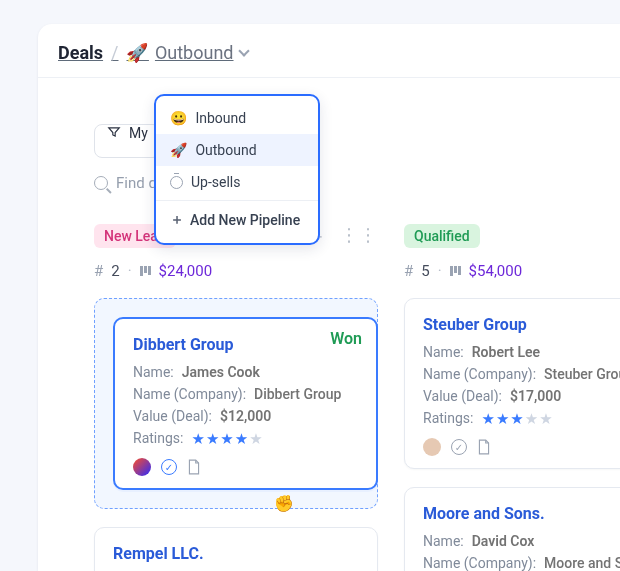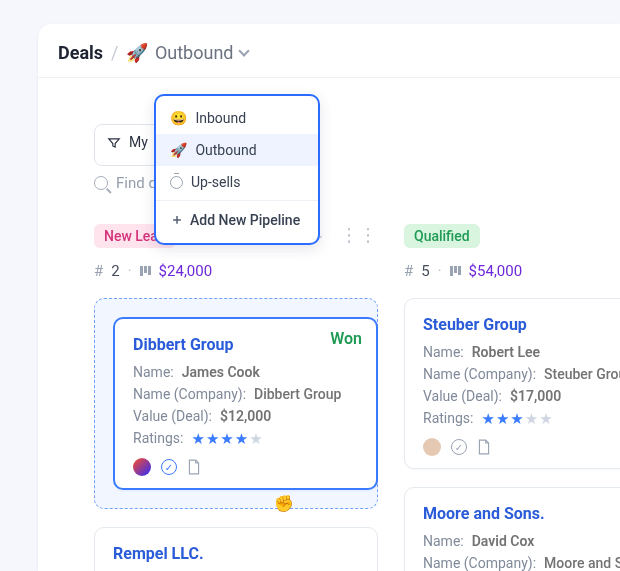--- a/index.html
+++ b/index.html
@@ -32,6 +32,7 @@
     padding: 18px 12px 14px 20px;
     font-size: 18px;
     color: #5f6b7a;
+    text-decoration: underline;
   }
   .hdr .title { font-weight: 700; color: #1f2433; font-size: 18px; }
   .hdr .slash { color: #c6ccd6; }

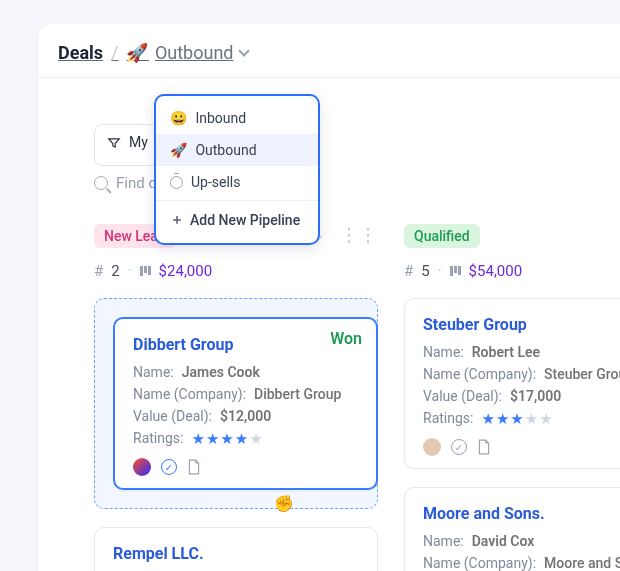--- a/index.html
+++ b/index.html
@@ -71,11 +71,11 @@
     position: absolute;
     top: 100px;
     left: 56px;
-    height: 42px;
-    padding: 15px 12px;
+    height: 34px;
+    padding: 0 12px;
     border: 1px solid #dfe3ea;
     border-radius: 8px;
-    display: flex; align-items: flex-end; gap: 8px;
+    display: flex; align-items: flex-start; gap: 8px;
     font-size: 14px; color: #2a3140;
     background:#fff;
     z-index: 10;

